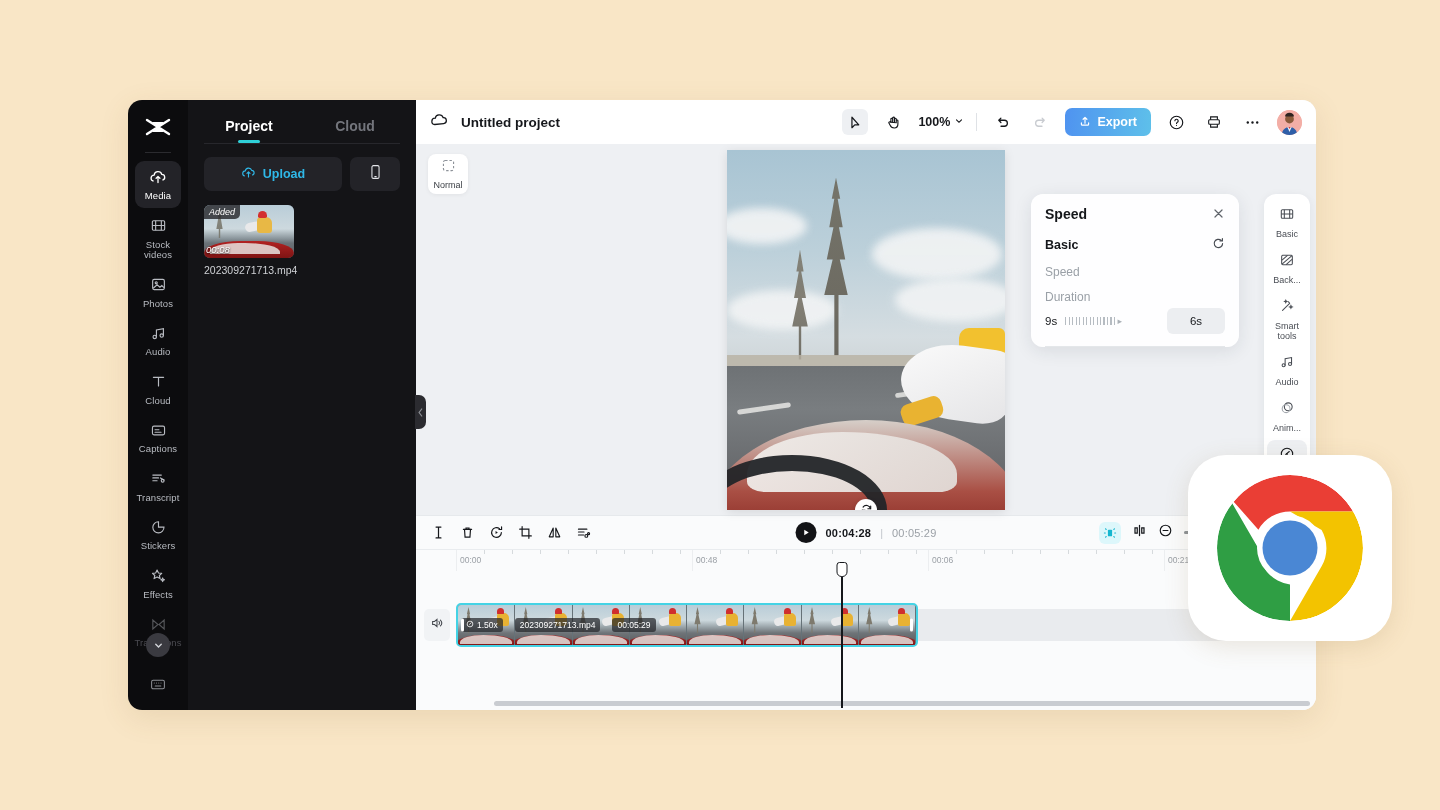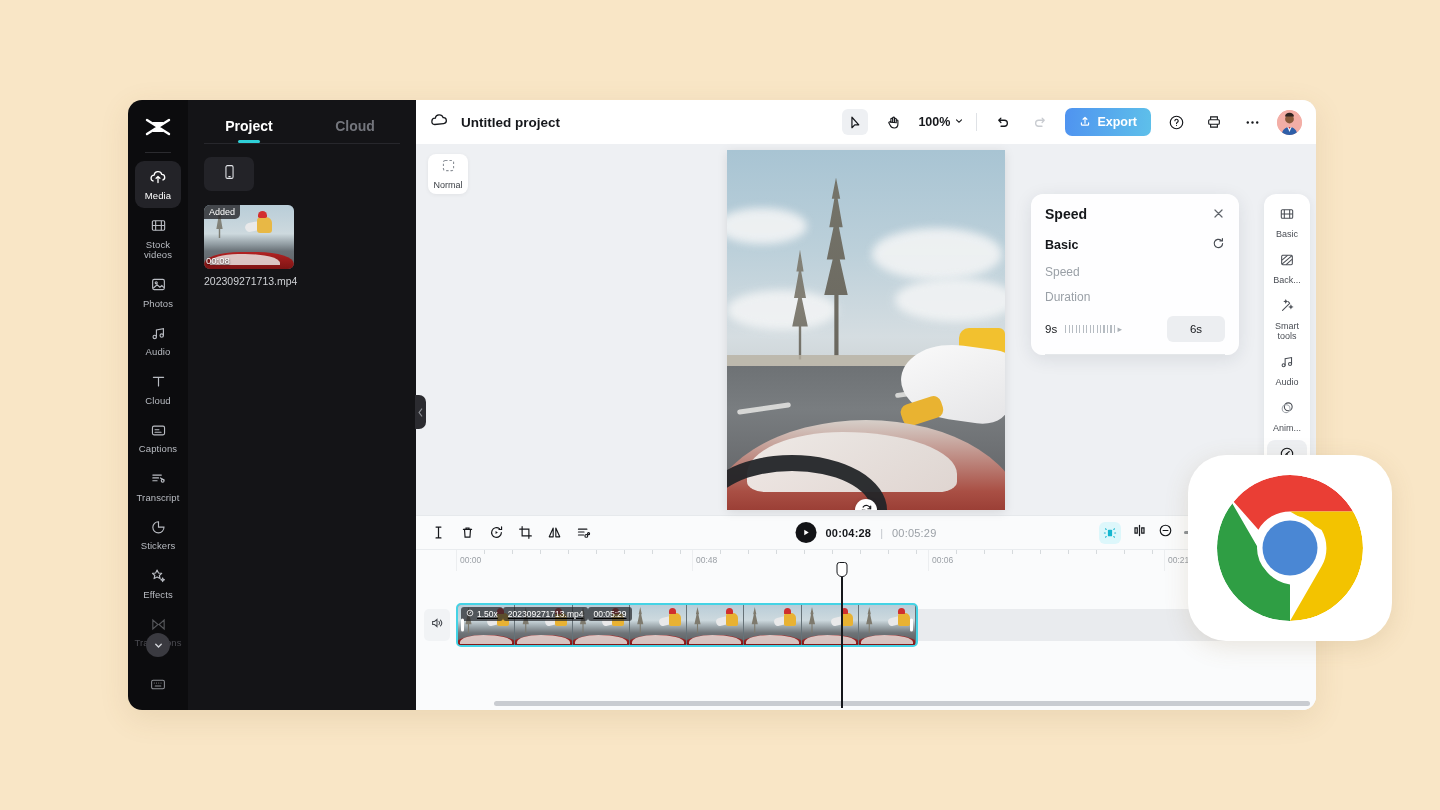--- a/index.html
+++ b/index.html
@@ -446,6 +446,15 @@
       <div class="mp-tabline"></div>
 
       <div class="mp-actions">
+        <div class="btn-upload">
+          <span>
+            <svg width="15" height="15" viewBox="0 0 18 18" fill="none" stroke="#2fb8e8" stroke-width="1.35">
+              <path d="M4.6 13.2a3.1 3.1 0 0 1 .5-6.15 4 4 0 0 1 7.75-.6 2.9 2.9 0 0 1 .6 5.73"></path>
+              <path d="M9 14.3V8.2M9 8.2 7.2 10M9 8.2l1.8 1.8" stroke-linecap="round"></path>
+            </svg>
+          </span>
+          <span>Upload</span>
+        </div>
         <div class="btn-phone">
           <span>
             <svg width="13" height="16" viewBox="0 0 14 18" fill="none" stroke="#e4e6ea" stroke-width="1.2">

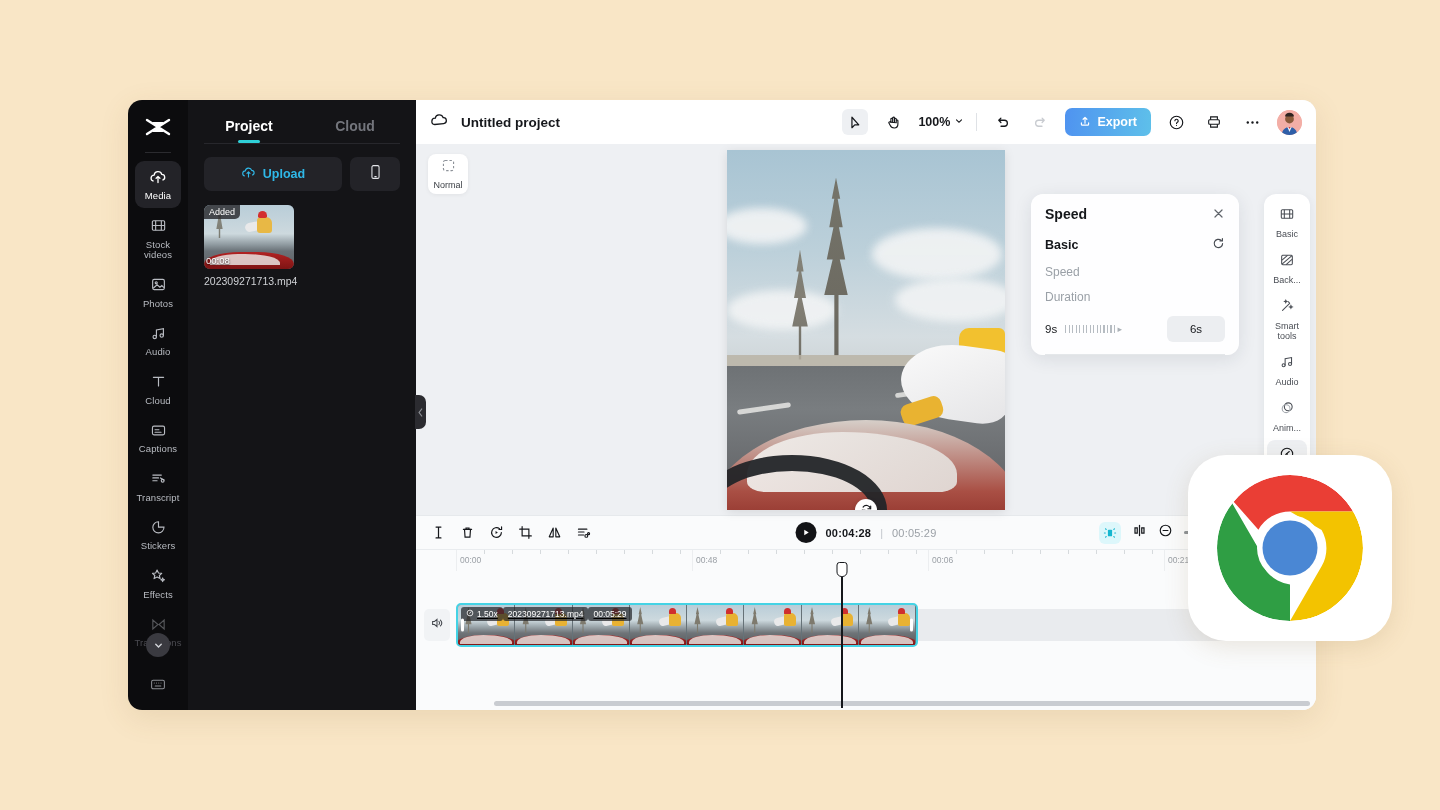--- a/index.html
+++ b/index.html
@@ -80,8 +80,8 @@
   .mp-grid { padding: 14px 16px 0; }
   .media-card { width: 90px; cursor:pointer; }
   .media-thumb {
-    width: 90px; height: 64px; border-radius: 6px; position: relative;
-    overflow:hidden; background:#3d4a52;
+    width: 90px; height: 53px; border-radius: 6px; position: relative;
+    overflow:hidden; background:#3d4a52;font-style:italic;
   }
   .media-thumb .sky { position:absolute; inset:0; background:linear-gradient(#b9cdd8 0%, #cdd9de 45%, #8f9aa0 62%, #6a7278 72%, #5d5f62 100%); }
   .media-thumb .tree { position:absolute; left:11px; top:3px; width:9px; height:30px;

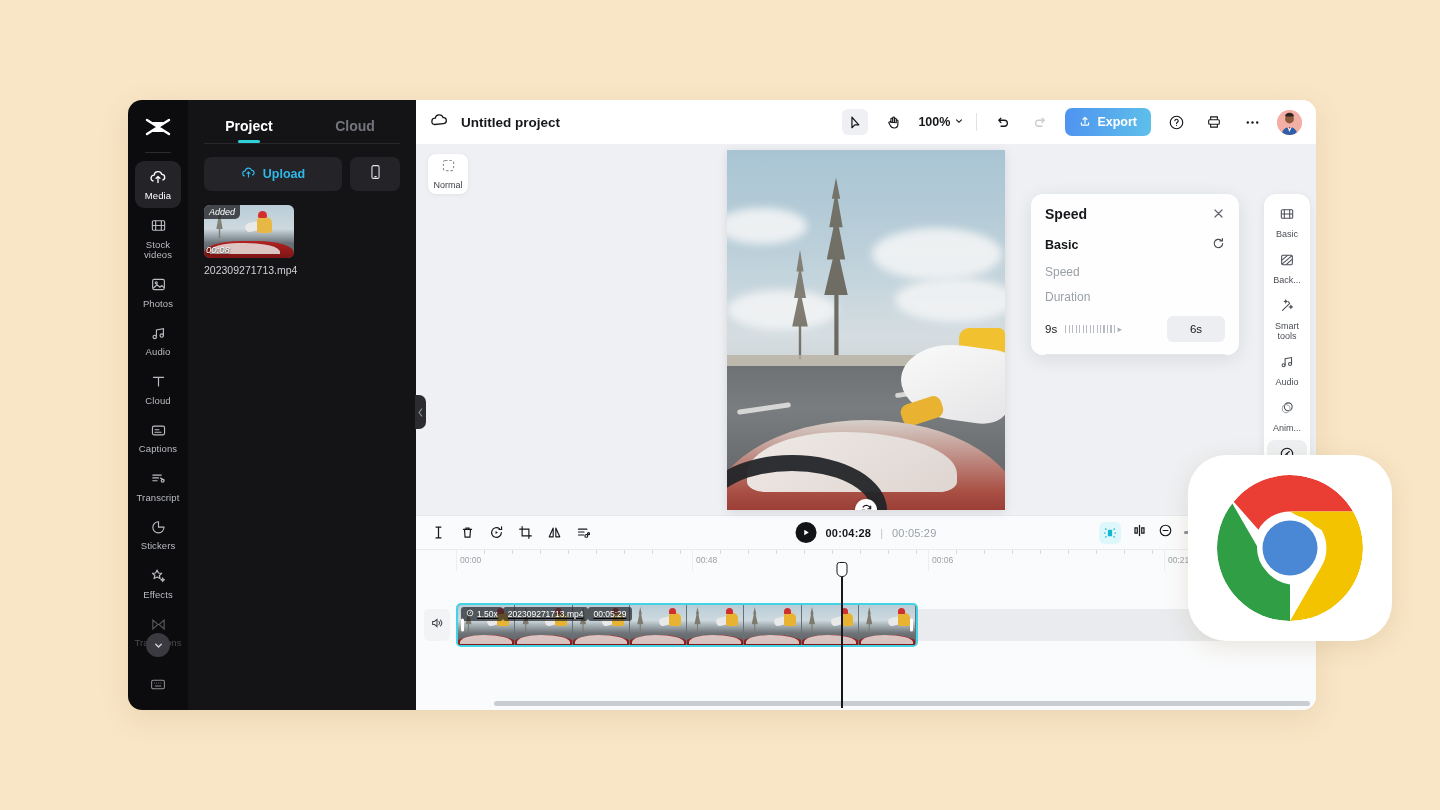--- a/index.html
+++ b/index.html
@@ -218,7 +218,7 @@
     display:flex; align-items:center; justify-content:center;
     font-size:11.5px; color:#15171b; cursor:text;
   }
-  .dur-row { display:flex; align-items:center; gap:8px; margin-top:12px; }
+  .dur-row { display:flex; align-items:center; gap:8px; margin-top:4px; }
   .dur-left { font-size:11.5px; color:#15171b; }
   .ticks { flex:1; display:flex; align-items:center; gap:2.2px; color:#aab0b6; font-size:9px;}
   .ticks i { display:block; width:1.3px; height:8px; background:#b6bcc2; }

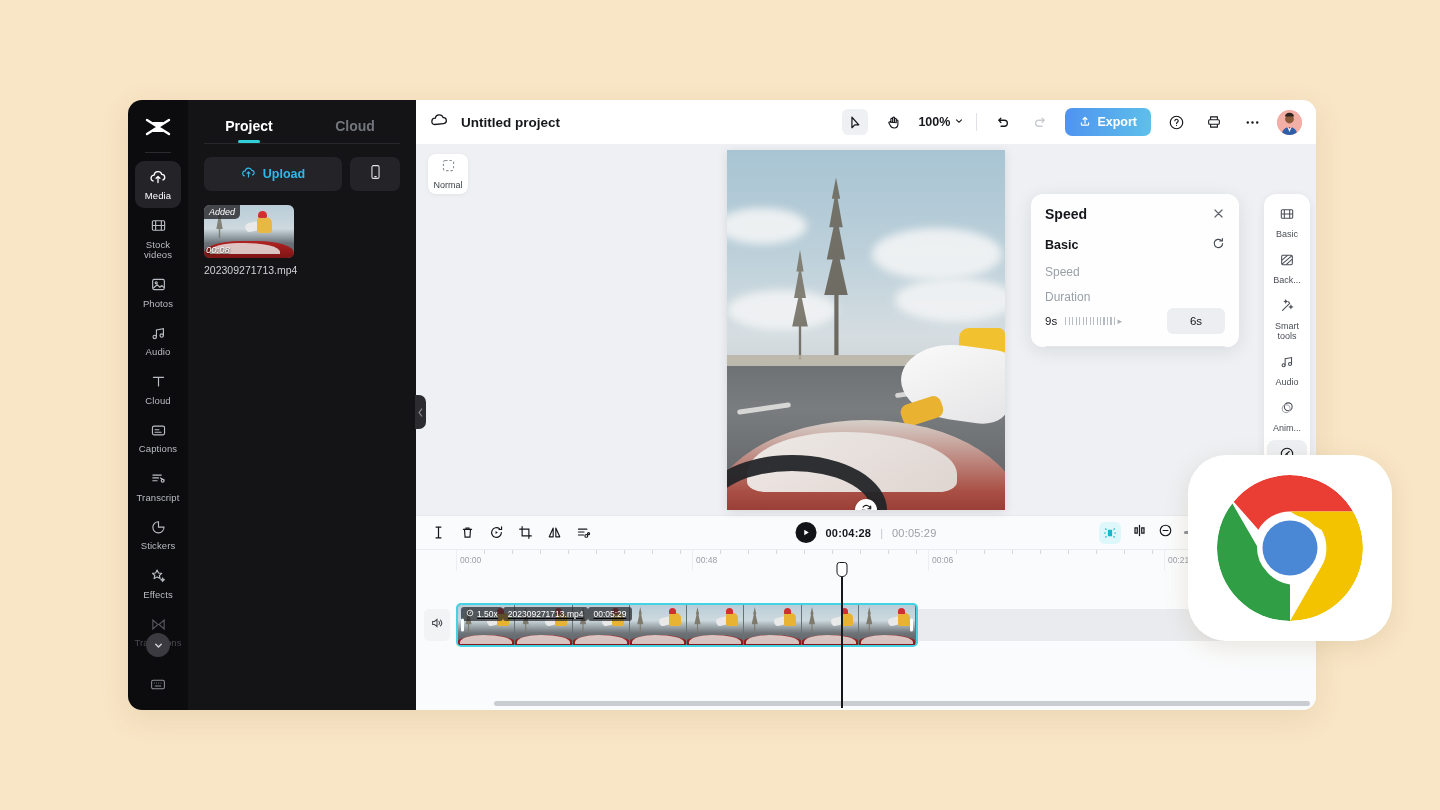--- a/index.html
+++ b/index.html
@@ -287,7 +287,7 @@
   .cf-legs { position:absolute; right:12px; top:12px; width:15px; height:8px; background:#e9e9ea; border-radius:6px 2px 2px 6px; transform:rotate(-14deg);}
   .cf-car { position:absolute; left:-4px; right:-4px; bottom:-4px; height:14px; background:linear-gradient(#ad2424,#6f1212); border-radius:46% 46% 0 0/80% 80% 0 0;}
   .cf-hood { position:absolute; left:2px; right:2px; bottom:1px; height:9px; background:#e4e0dd; border-radius:45% 55% 0 0/80% 80% 0 0; opacity:.85;}
-  .clip-tags { position:absolute; left:3px; top:2px; display:flex; gap:0; z-index:2;text-decoration:underline;}
+  .clip-tags { position:absolute; left:3px; top:13px; display:flex; gap:12px; z-index:2;}
   .ctag {
     background: rgba(36,38,42,.72); color:#fff; font-size:8.5px;
     padding: 2px 5px; border-radius: 3px; display:flex; align-items:center; gap:3px; white-space:nowrap;

